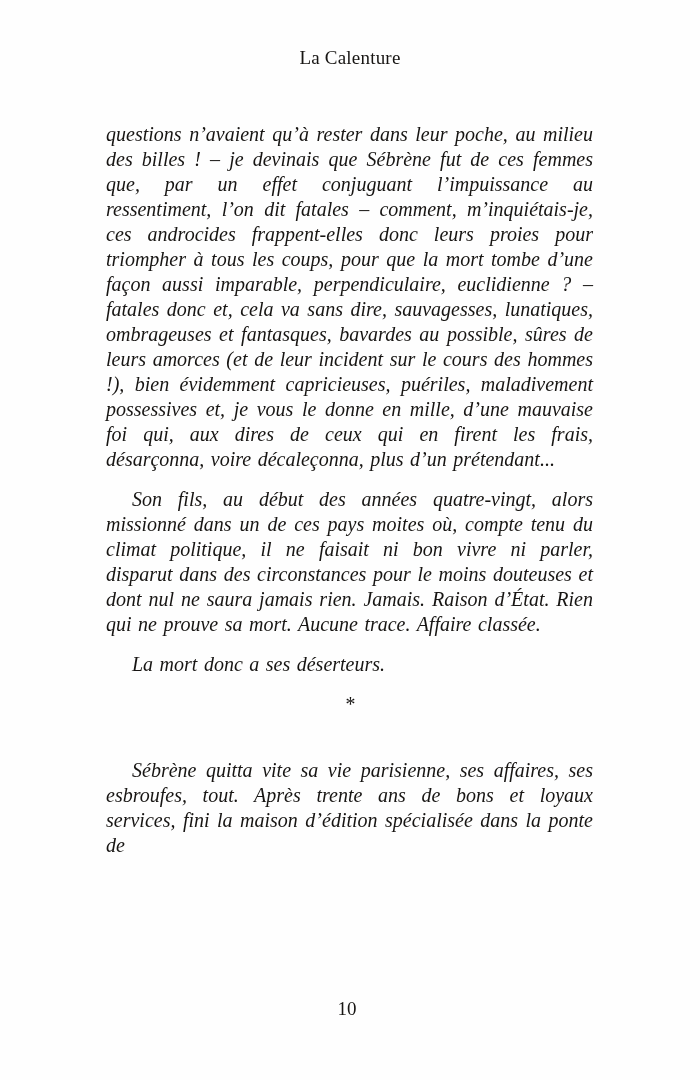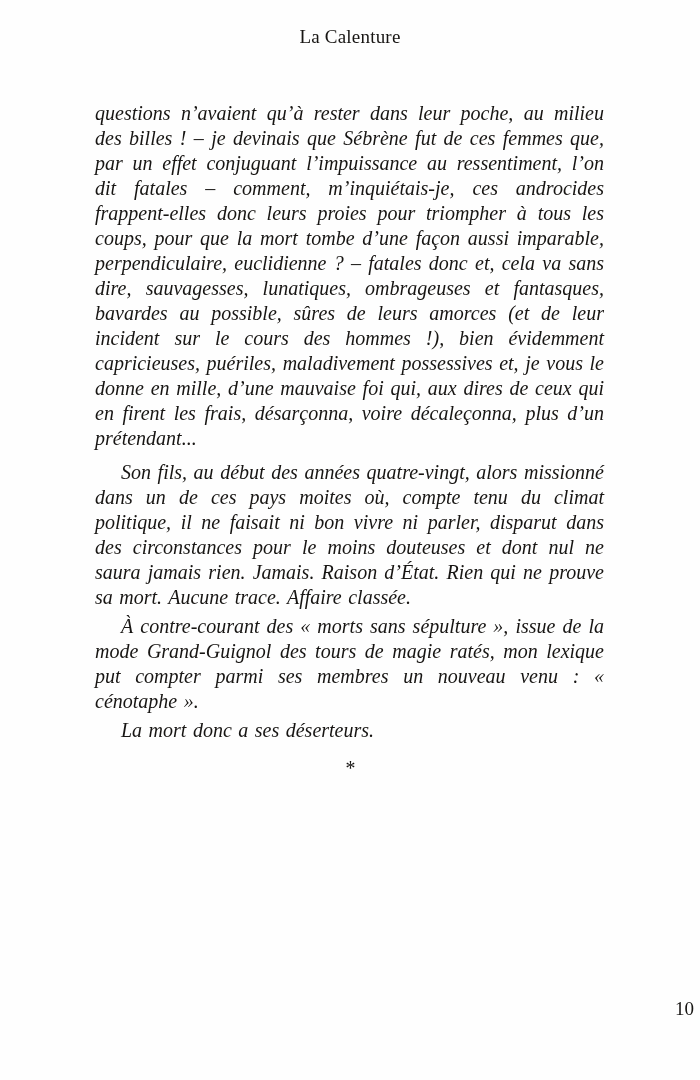--- a/index.html
+++ b/index.html
@@ -17,7 +17,7 @@
     color: #171513;
   }
   .running-header {
-    padding-top: 25px;
+    padding-top: 46px;
     text-align: center;
     font-size: 19px;
     line-height: 24px;

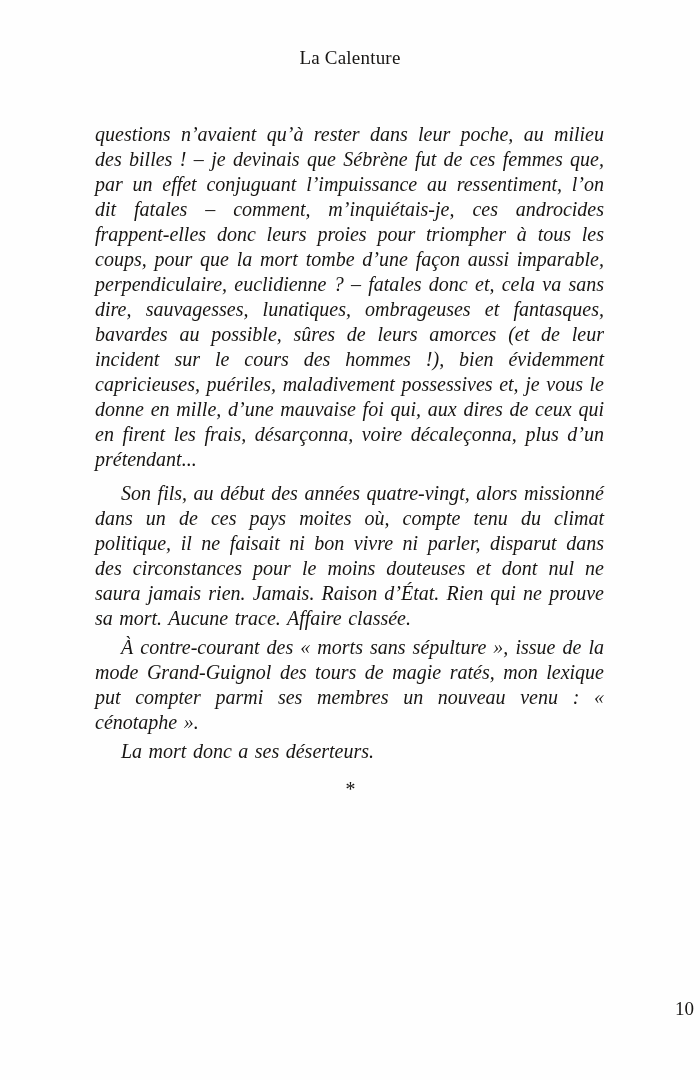--- a/index.html
+++ b/index.html
@@ -34,7 +34,7 @@
     word-spacing: 1.5px;
   }
   .text-block p {
-    margin: 4px;
+    margin: 15px;
     padding: 0;
   }
   .text-block p.indent {

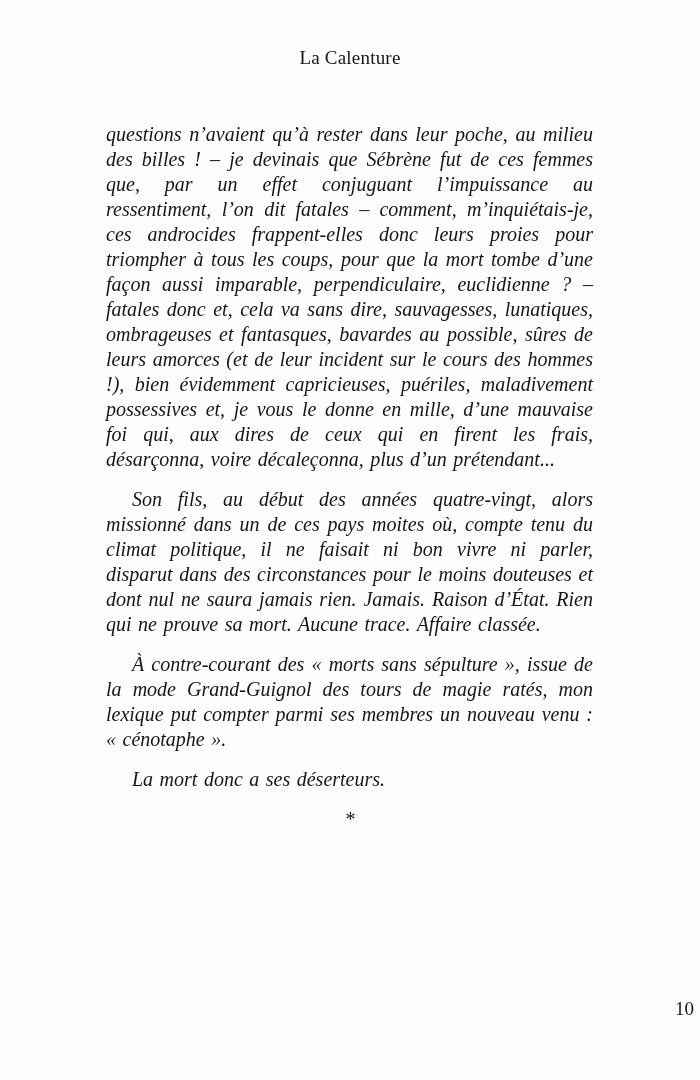--- a/index.html
+++ b/index.html
@@ -73,7 +73,6 @@
   <div class="text-block">
     <p class="no-indent">questions n’avaient qu’à rester dans leur poche, au milieu des billes ! – je devinais que Sébrène fut de ces femmes que, par un effet conjuguant l’impuissance au ressentiment, l’on dit fatales – comment, m’inquiétais-je, ces androcides frappent-elles donc leurs proies pour triompher à tous les coups, pour que la mort tombe d’une façon aussi imparable, perpendiculaire, euclidienne ? – fatales donc et, cela va sans dire, sauvagesses, lunatiques, ombrageuses et fantasques, bavardes au possible, sûres de leurs amorces (et de leur incident sur le cours des hommes !), bien évidemment capricieuses, puériles, maladivement possessives et, je vous le donne en mille, d’une mauvaise foi qui, aux dires de ceux qui en firent les frais, désarçonna, voire décaleçonna, plus d’un prétendant...</p>
     <p class="indent space-before">Son fils, au début des années quatre-vingt, alors missionné dans un de ces pays moites où, compte tenu du climat politique, il ne faisait ni bon vivre ni parler, disparut dans des circonstances pour le moins douteuses et dont nul ne saura jamais rien. Jamais. Raison d’État. Rien qui ne prouve sa mort. Aucune trace. Affaire classée.</p>
-    <p class="indent">À contre-courant des « morts sans sépulture », issue de la mode Grand-Guignol des tours de magie ratés, mon lexique put compter parmi ses membres un nouveau venu : « cénotaphe ».</p>
     <p class="indent">La mort donc a ses déserteurs.</p>
 
     <div class="section-separator">*</div>

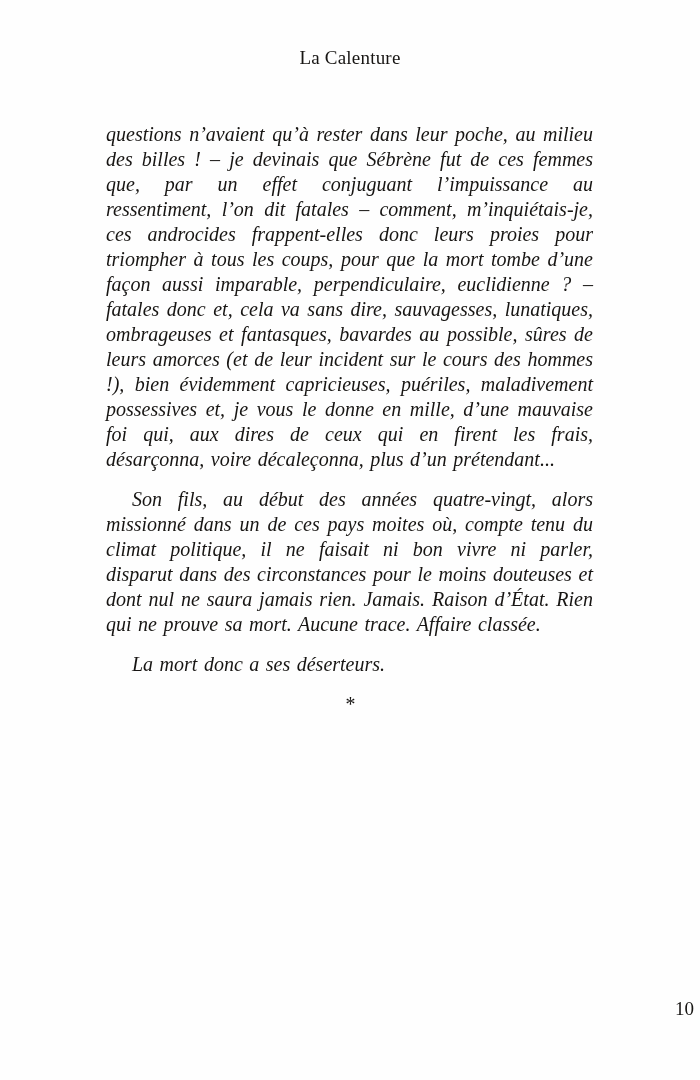--- a/index.html
+++ b/index.html
@@ -77,6 +77,7 @@
 
     <div class="section-separator">*</div>
 
+    <p class="indent after-separator">Sébrène quitta vite sa vie parisienne, ses affaires, ses esbroufes, tout. Après trente ans de bons et loyaux services, fini la maison d’édition spécialisée dans la ponte de</p>
   </div>
 
   <div class="page-footer">10</div>

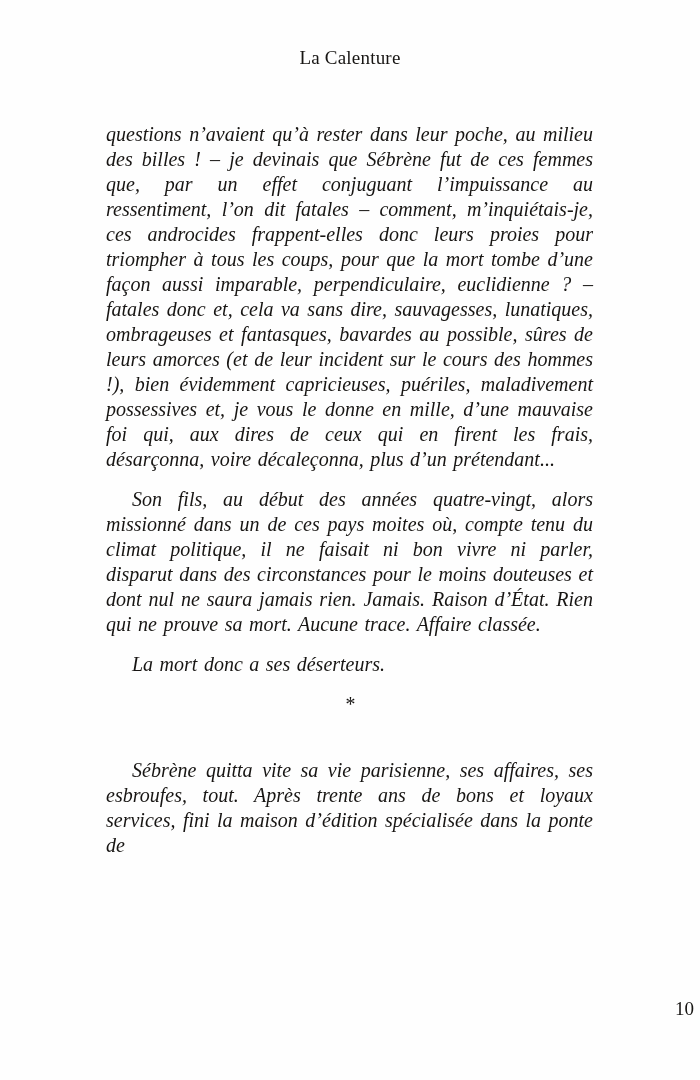--- a/index.html
+++ b/index.html
@@ -58,7 +58,7 @@
     left: 0;
     right: 6px;
     top: 998px;
-    text-align: right;
+    text-align: center;
     font-size: 19px;
     font-style: normal;
   }

